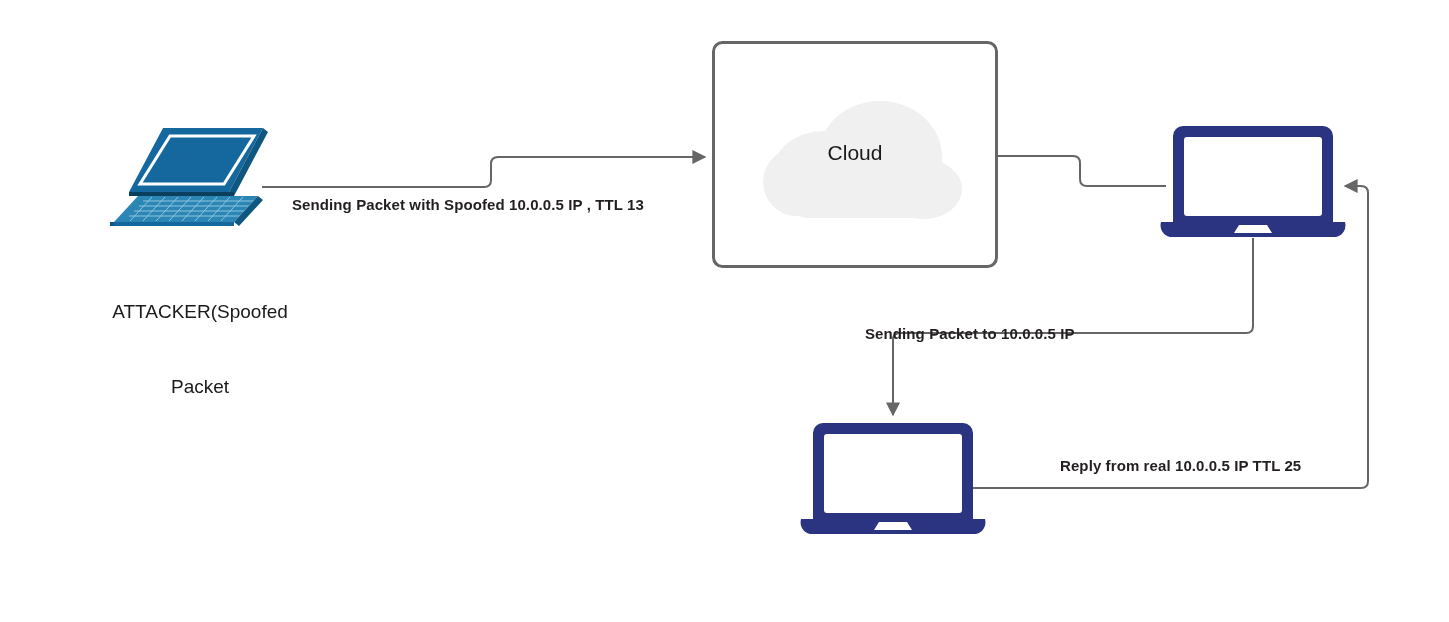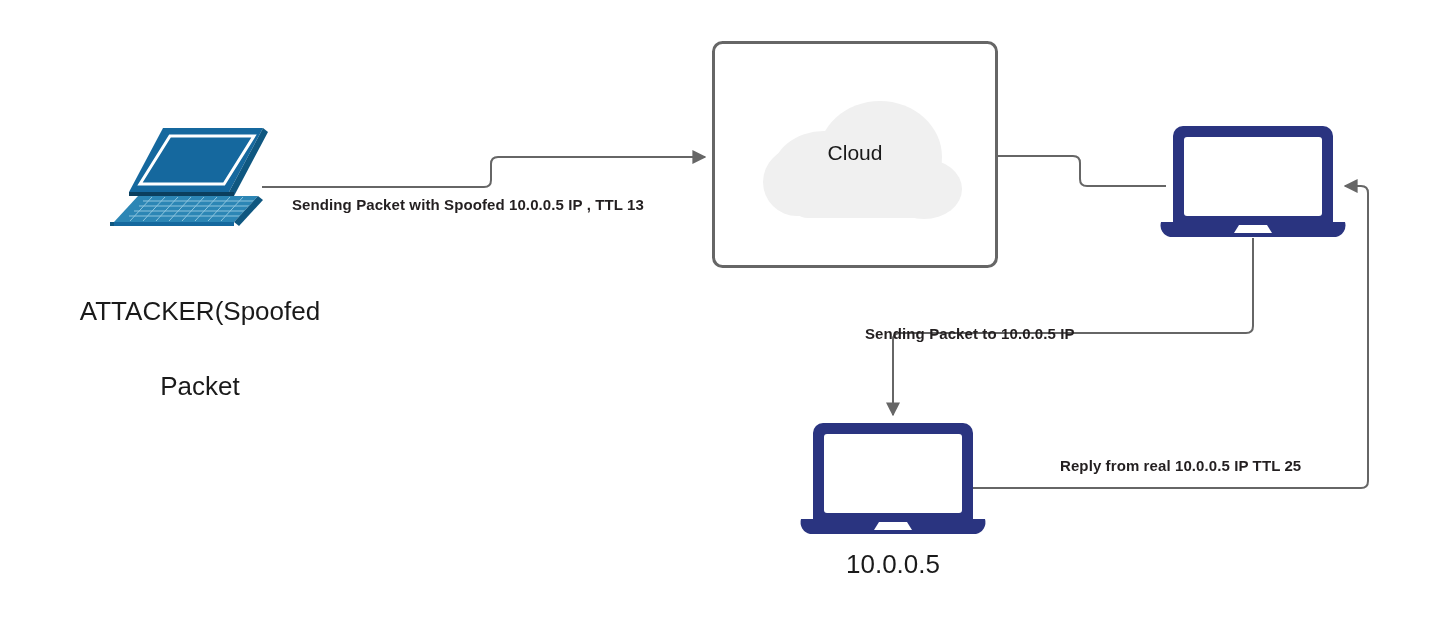--- a/index.html
+++ b/index.html
@@ -35,7 +35,7 @@
     position: absolute;
     text-align: center;
     color: #1a1a1a;
-    font-size: 26px;
+    font-size: 19px;
     line-height: 25px;
     font-family: "Liberation Sans", sans-serif;
     white-space: pre;

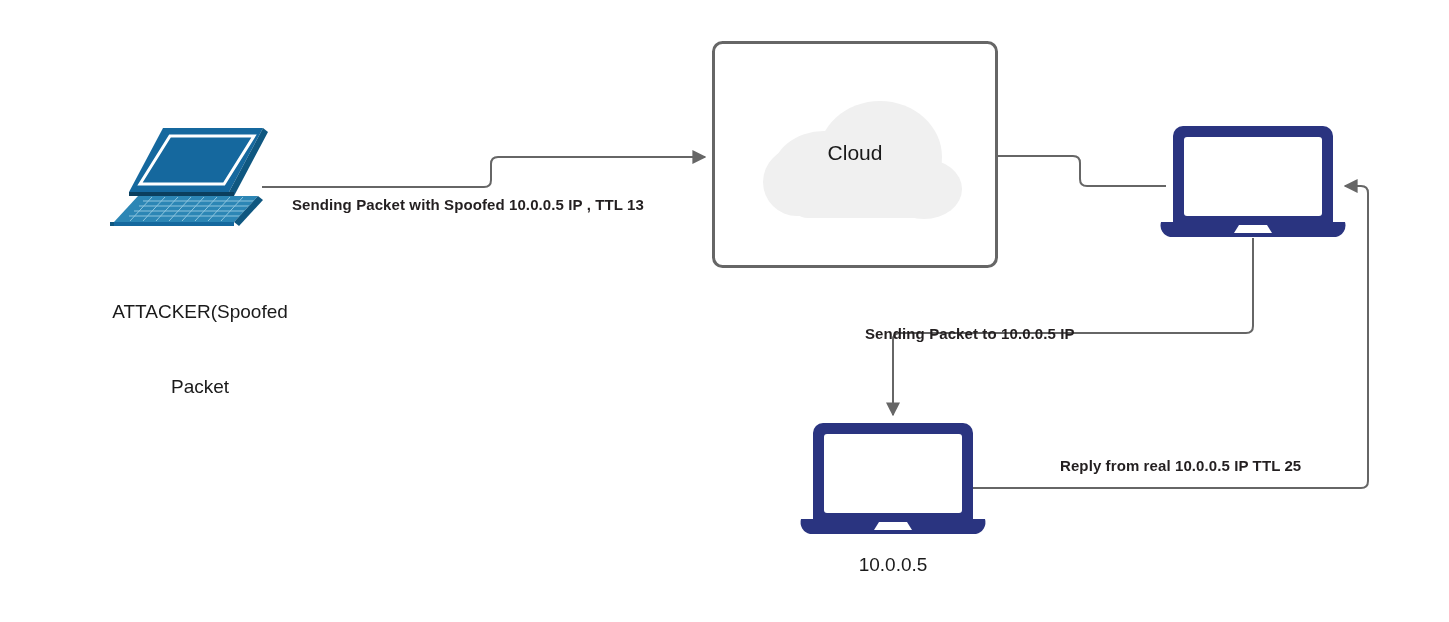--- a/index.html
+++ b/index.html
@@ -172,7 +172,6 @@
       <path d="M84 99 L112 99 L117 107 L79 107 Z" fill="#ffffff"></path>
     </svg>
   </div>
-  <div class="caption" style="left:795px; top:552px; width:196px;">10.0.0.5</div>
 
   <div class="edge-label" style="left:292px; top:196px;">Sending Packet with Spoofed 10.0.0.5 IP , TTL 13</div>
 

